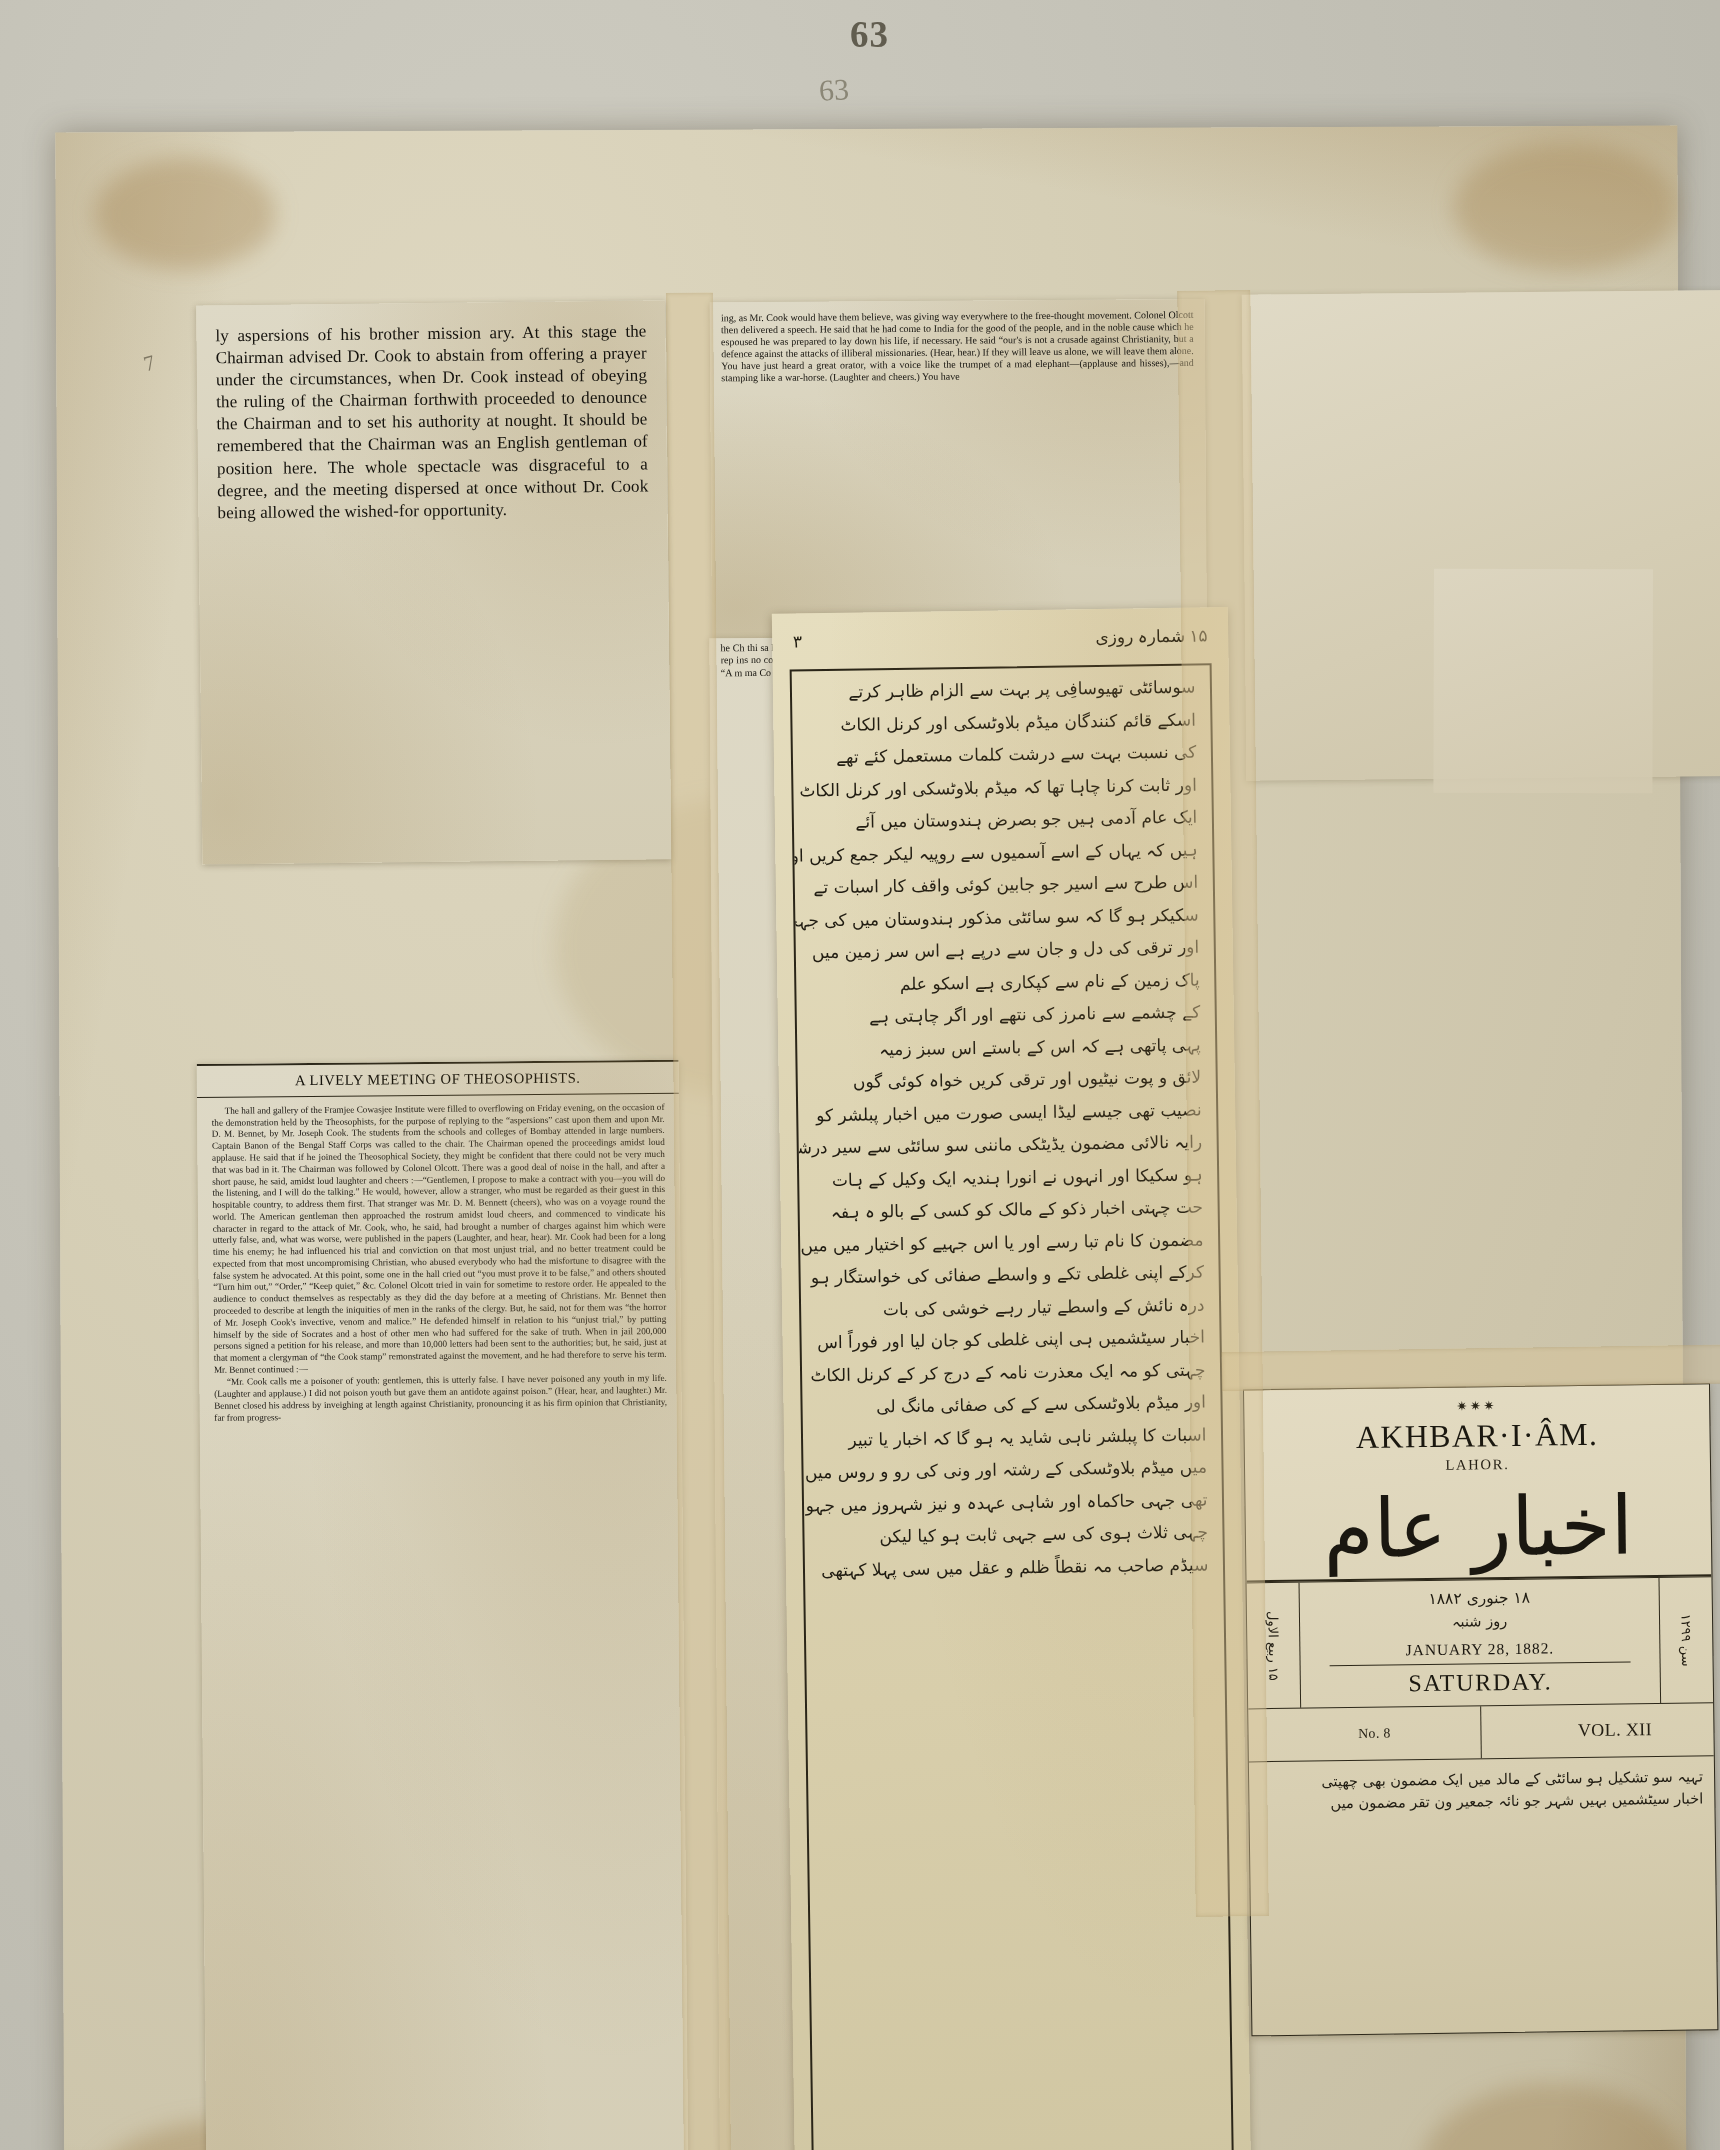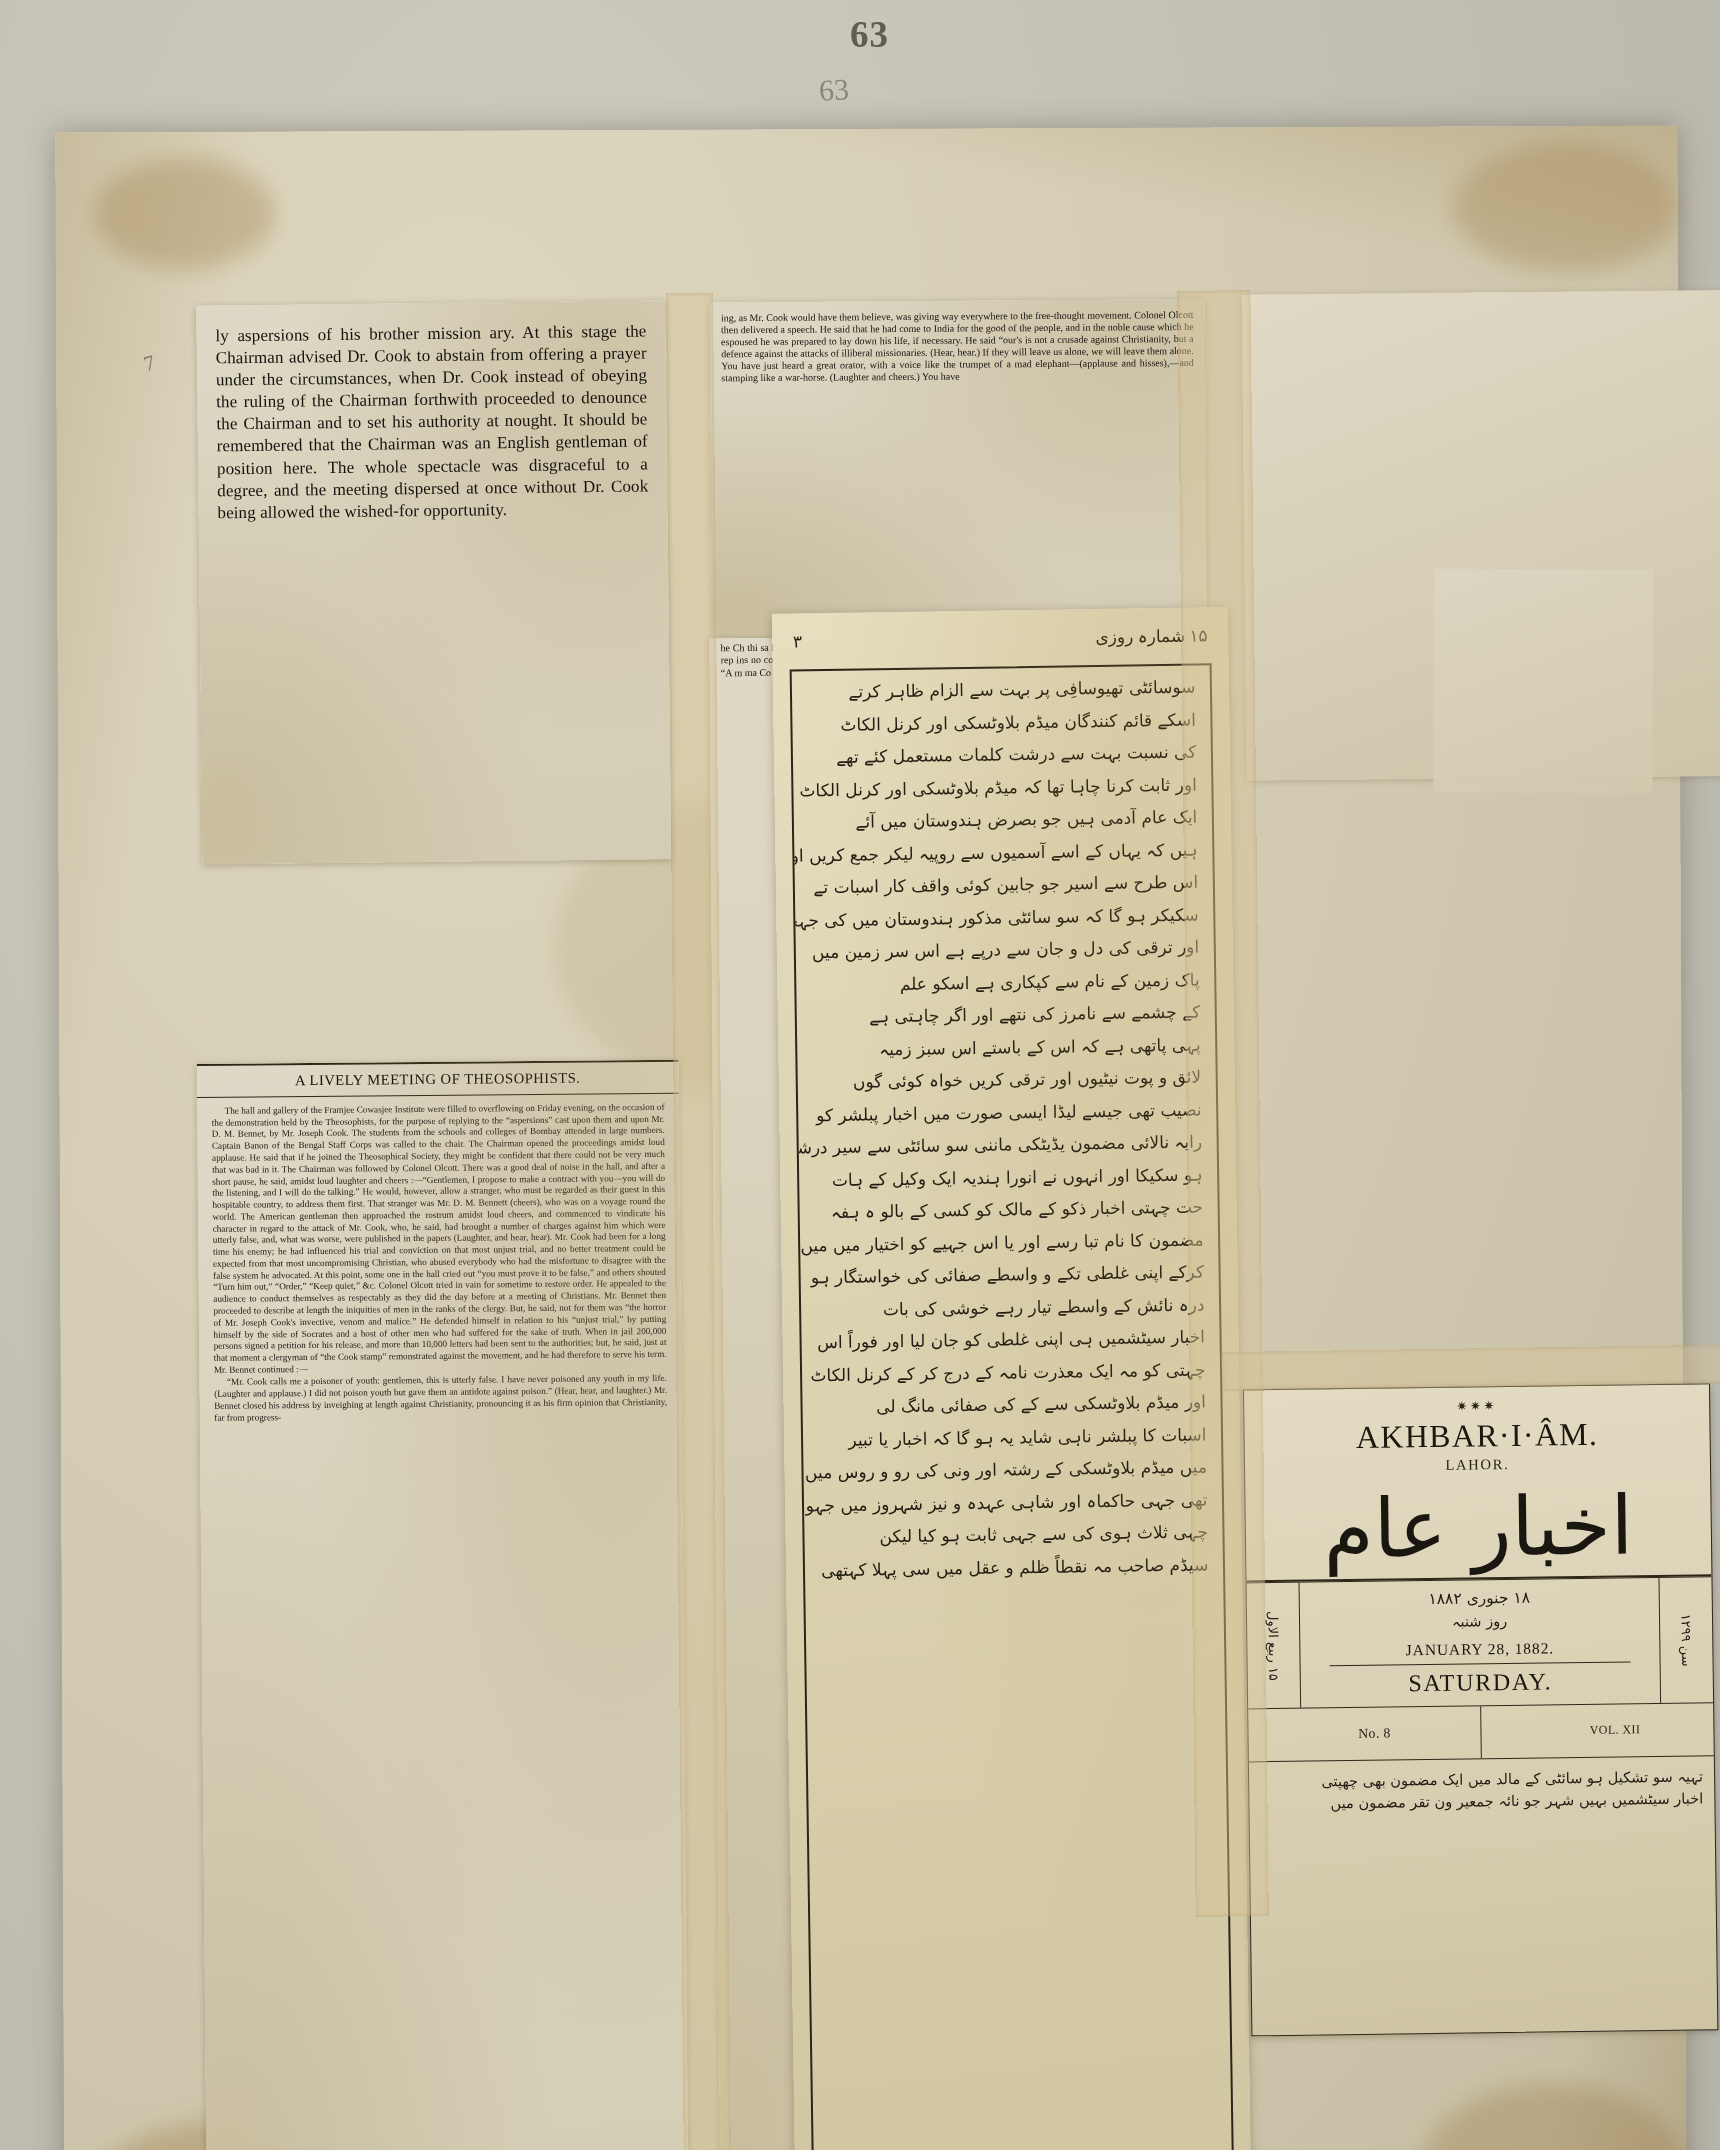--- a/index.html
+++ b/index.html
@@ -310,7 +310,7 @@
     font-size: 13.8px; color: #231e13; letter-spacing: 0.4px; margin-left: 20px;
   }
   #masthead .mh-vol {
-    font-size: 12px; color: #231e13; letter-spacing: 0.4px; margin-left: 35px;
+    font-size: 18px; color: #231e13; letter-spacing: 0.4px; margin-left: 35px;
   }
   #masthead .mh-foot {
     border-top: 1.7px solid #2c2719;

